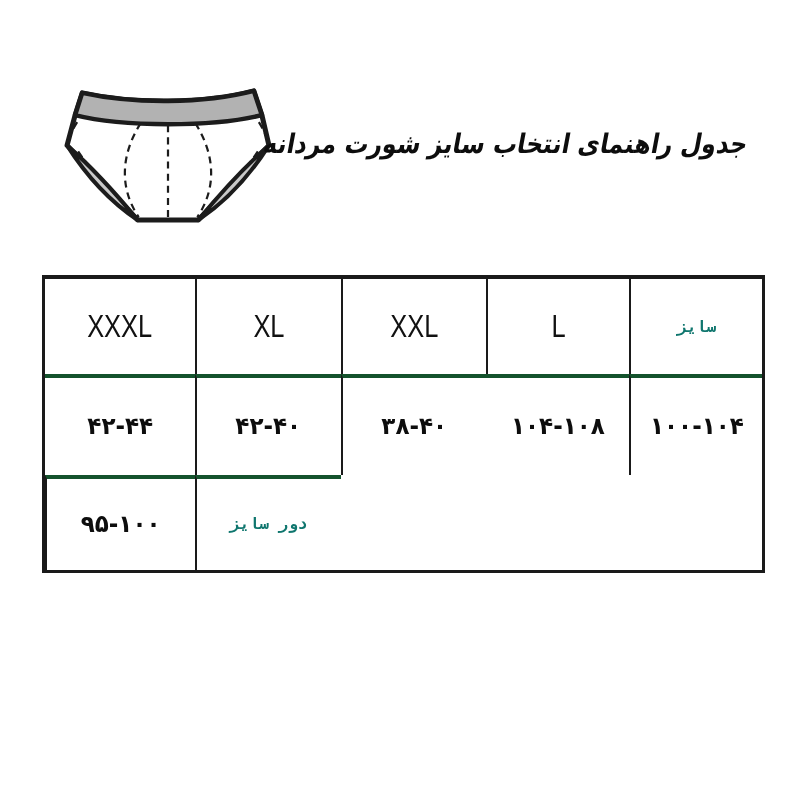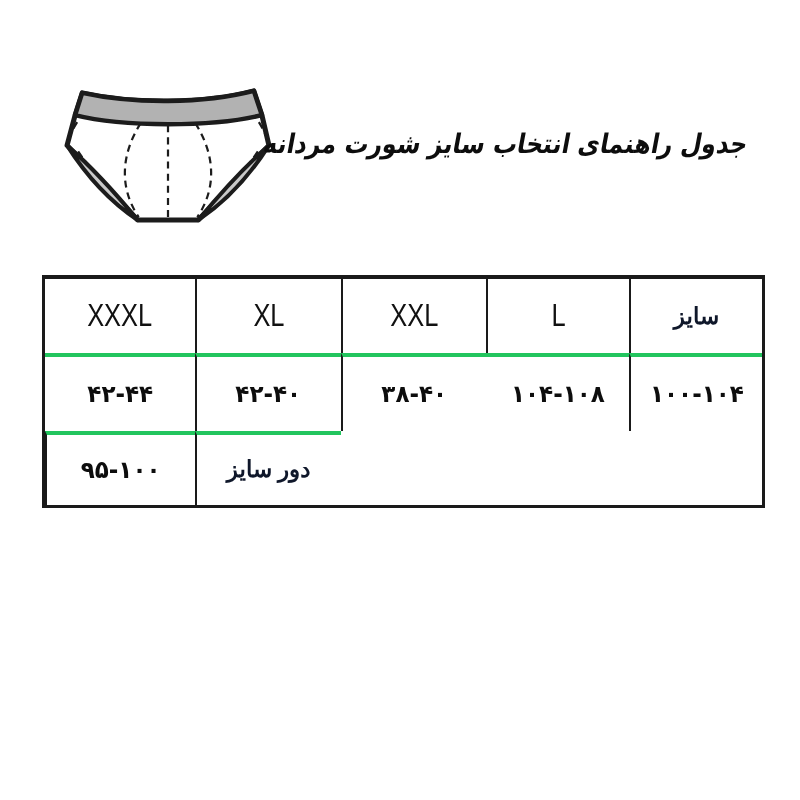--- a/index.html
+++ b/index.html
@@ -49,7 +49,7 @@
     left: 42px;
     top: 275px;
     width: 723px;
-    height: 233px;
+    height: 298px;
     box-sizing: border-box;
     background: #ffffff;
     border: 3px solid #1a1a1a;

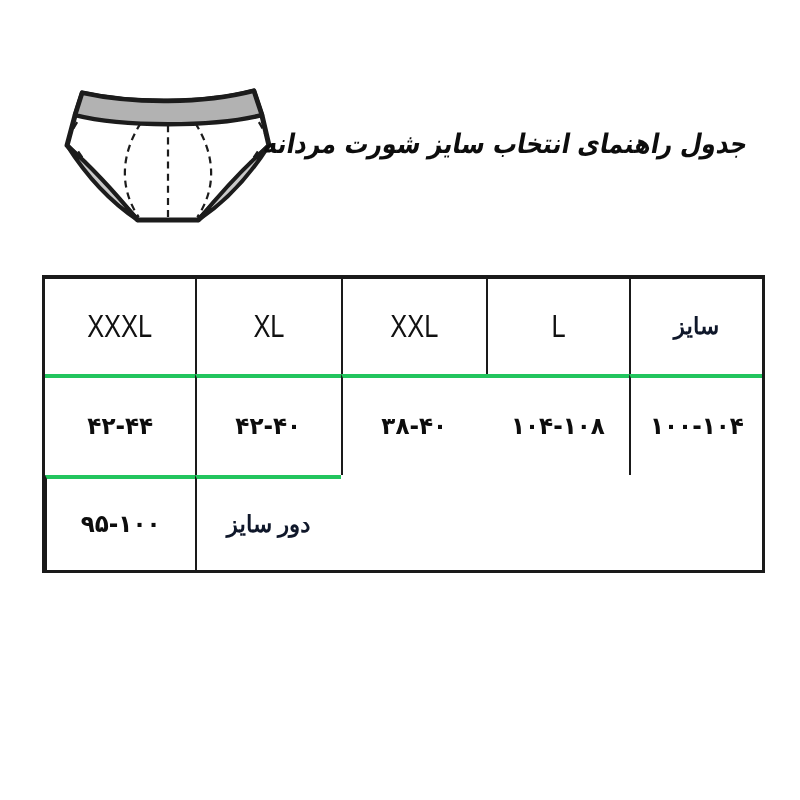--- a/index.html
+++ b/index.html
@@ -80,10 +80,10 @@
   }
   .fa-label {
     direction: rtl;
-    font-family: Liberation Serif, serif;
+    font-family: Liberation Mono, monospace;
     font-weight: bold;
-    font-size: 23px;
-    color: #0f172a;
+    font-size: 16px;
+    color: #0f766e;
   }
   .num-cell {
     direction: ltr;

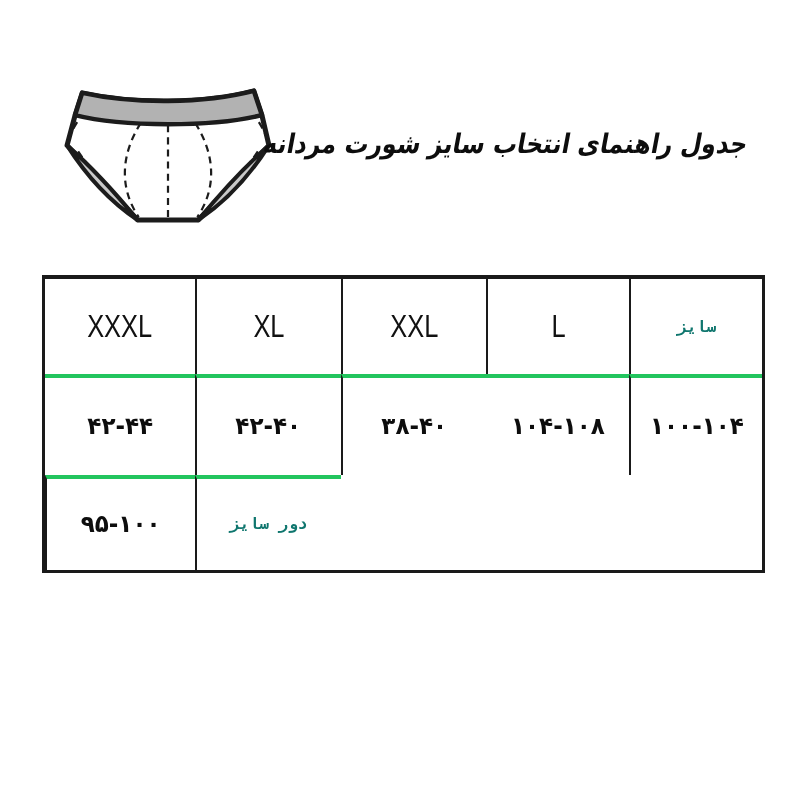--- a/index.html
+++ b/index.html
@@ -63,7 +63,7 @@
     align-items: center;
     justify-content: center;
     border-left: 2px solid #1a1a1a;
-    border-top: 4px solid #22c55e;
+    border-top: 4px solid #14532d;
     color: #0d0d0d;
     overflow: hidden;
   }

